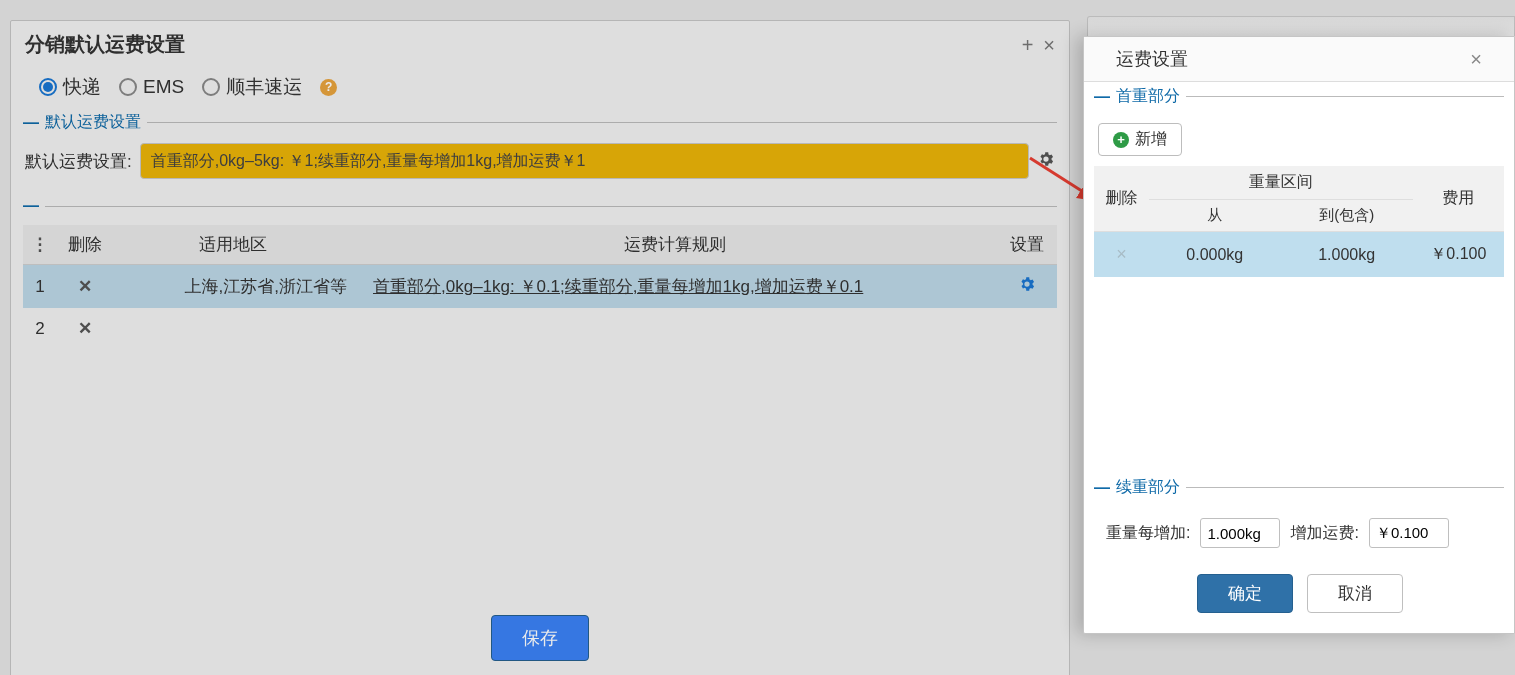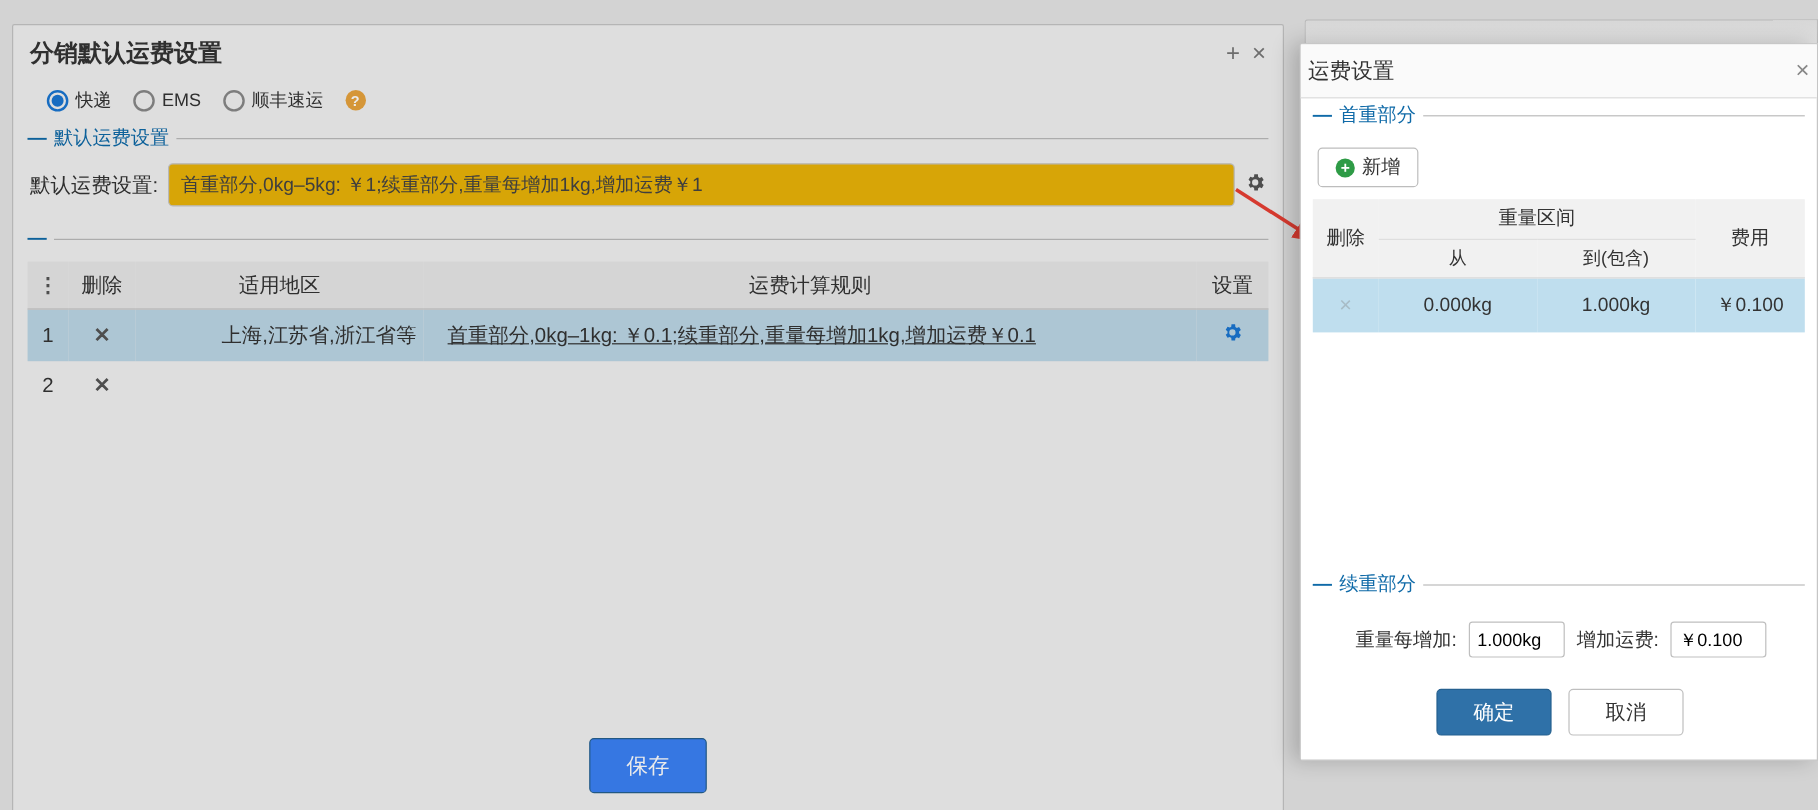--- a/index.html
+++ b/index.html
@@ -194,7 +194,7 @@
     display: flex;
     align-items: center;
     justify-content: space-between;
-    padding: 10px 6px;
+    padding: 10px 32px;
     border-bottom: 1px solid #ddd;
     background: #fafafa;
   }

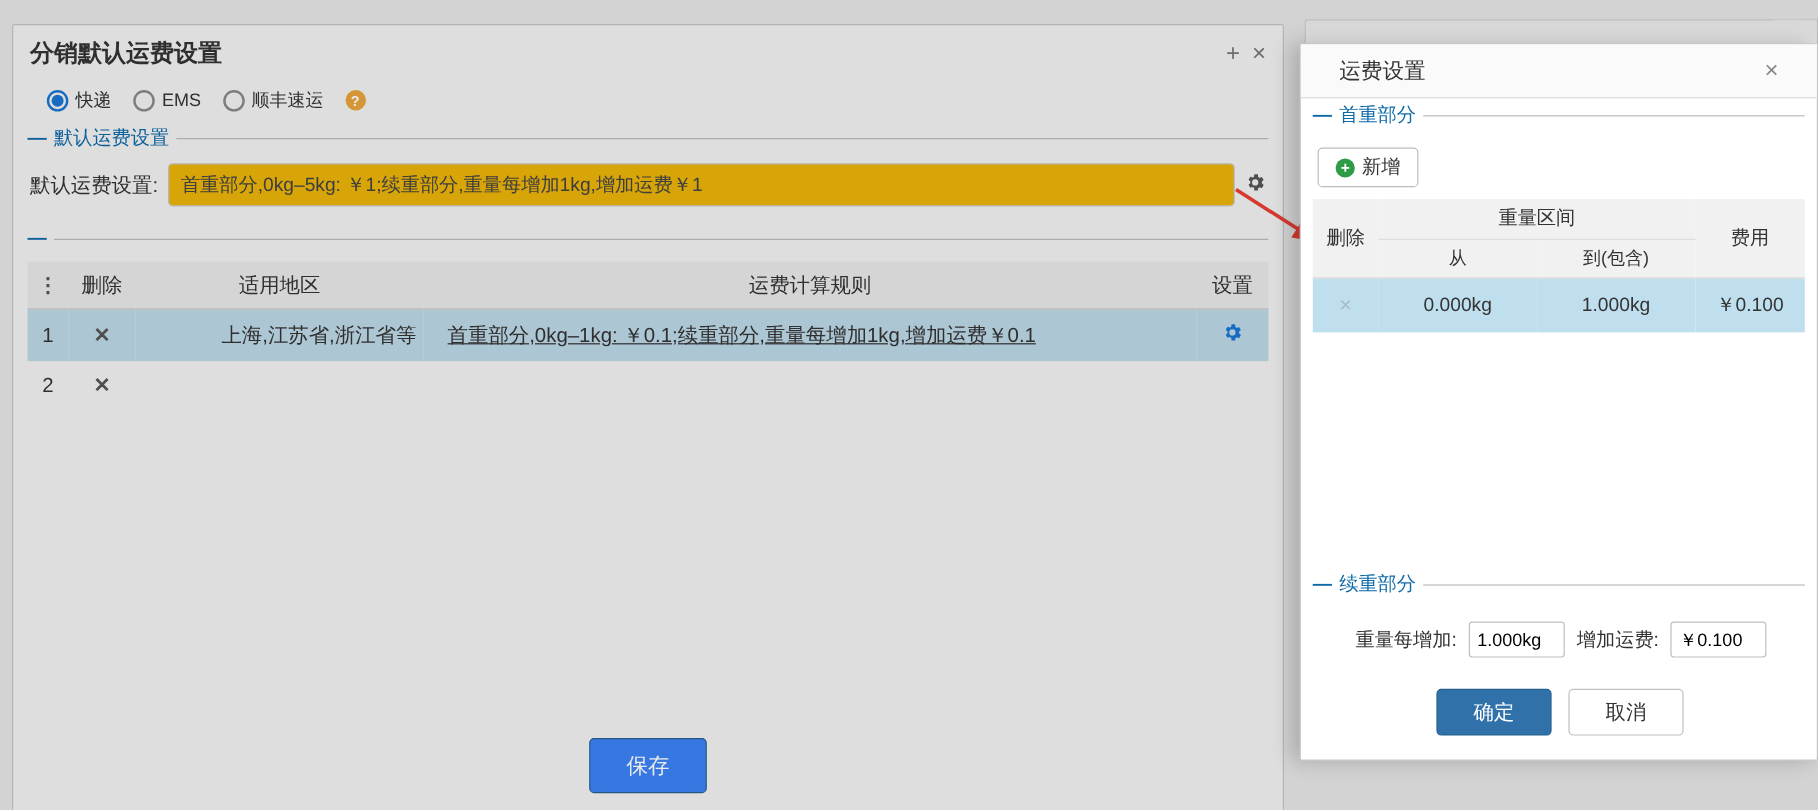--- a/index.html
+++ b/index.html
@@ -54,7 +54,7 @@
     display: flex;
     align-items: center;
     gap: 6px;
-    font-size: 15px;
+    font-size: 19px;
     color: #333;
     cursor: pointer;
   }

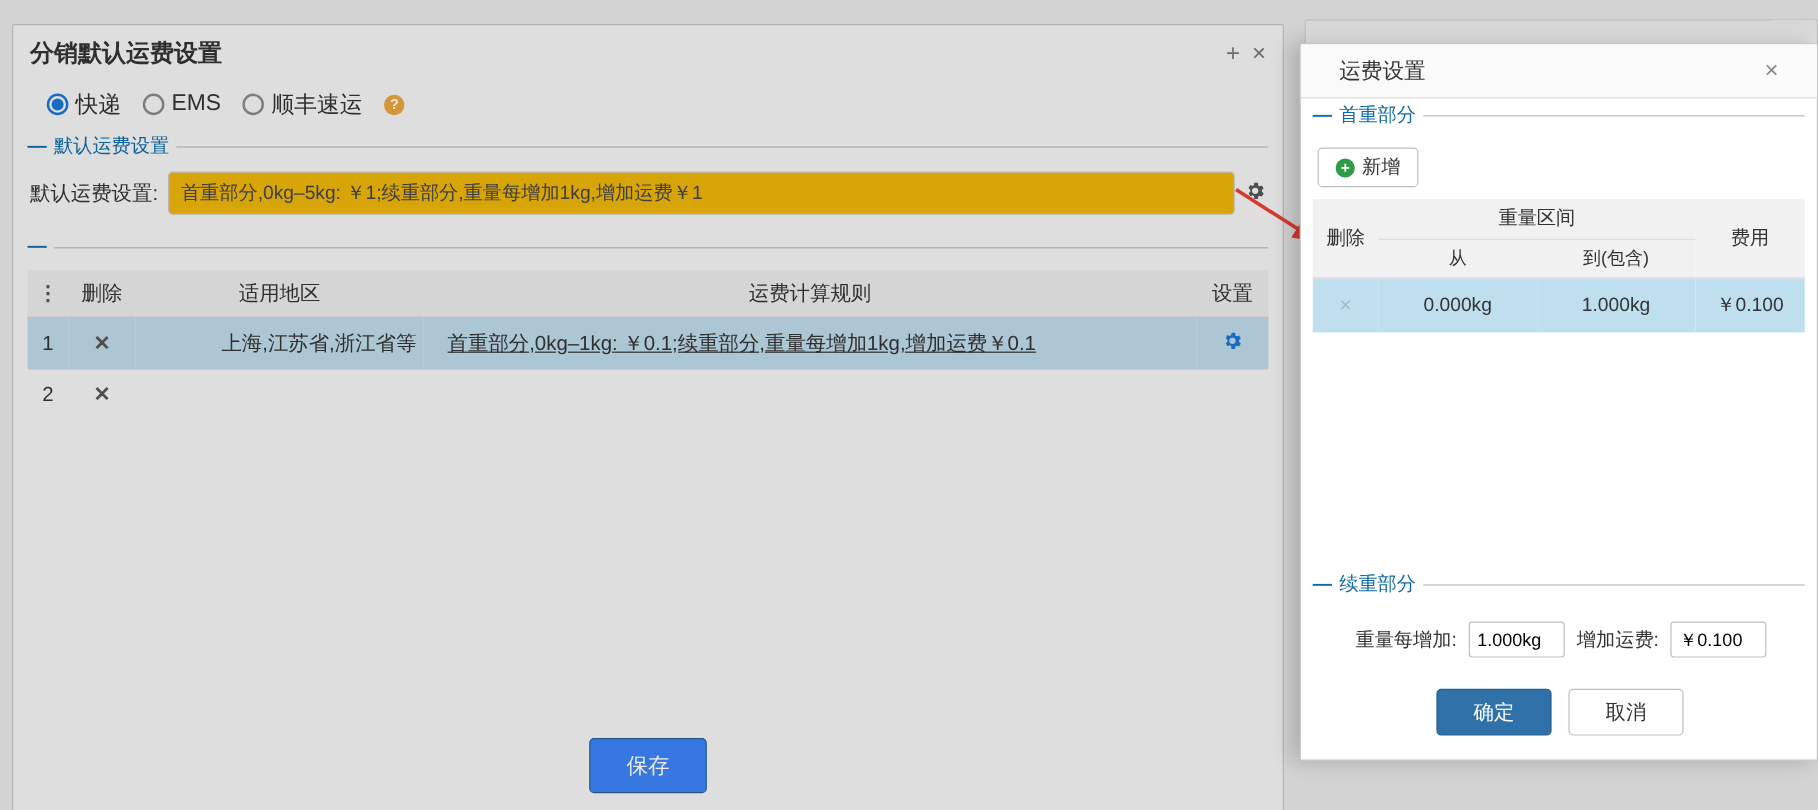--- a/index.html
+++ b/index.html
@@ -244,7 +244,6 @@
     gap: 10px;
     padding: 10px 8px 12px 12px;
     font-size: 16px;
-    justify-content: center;
   }
   .inp {
     width: 80px;

